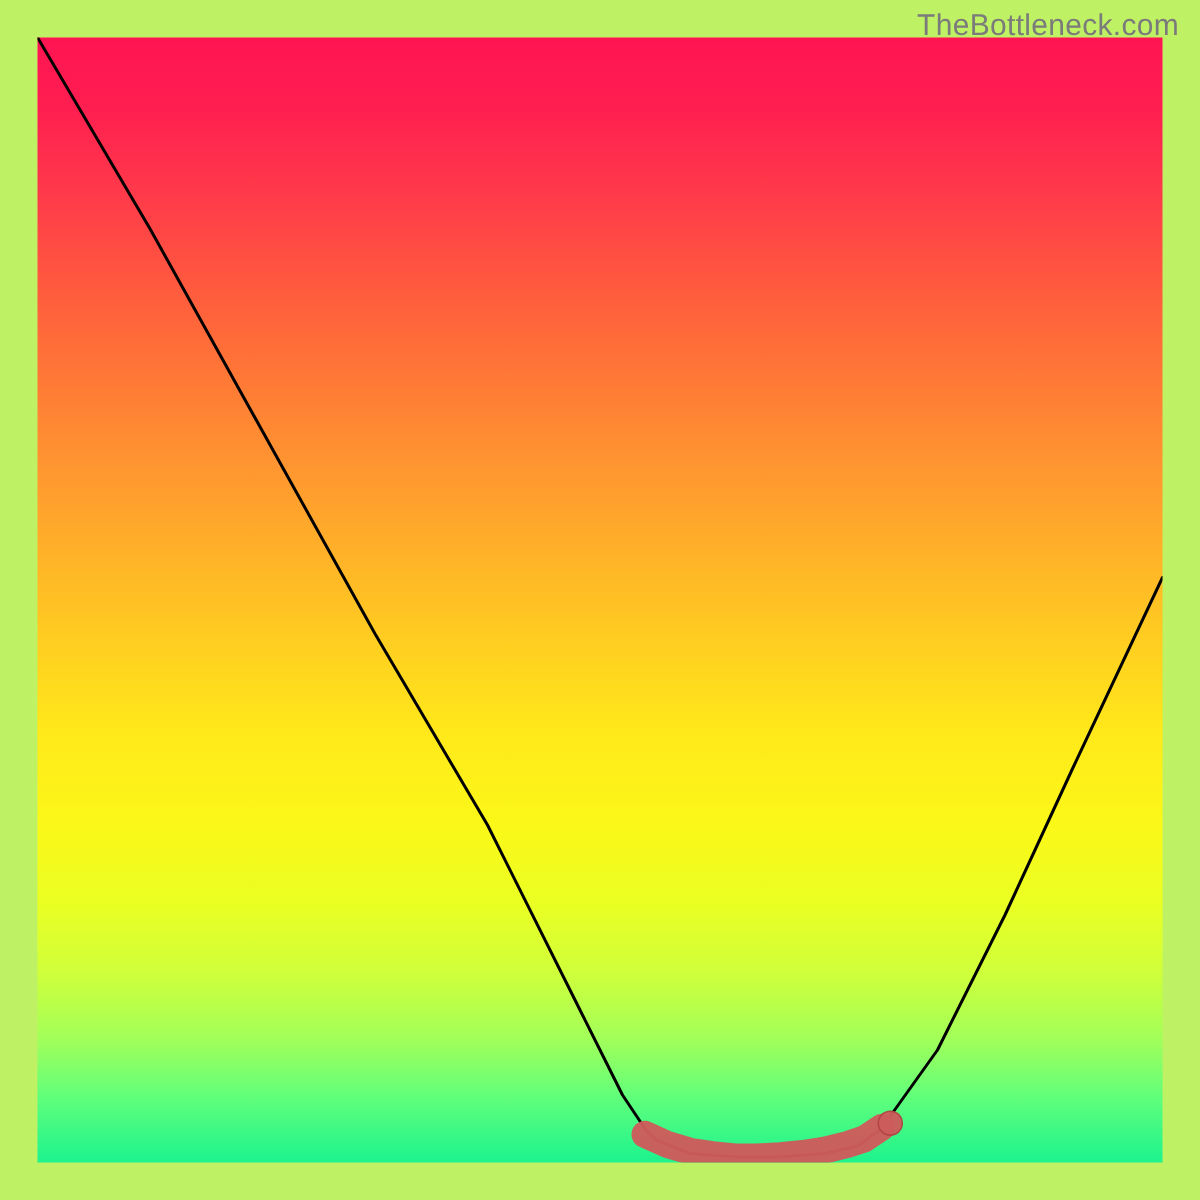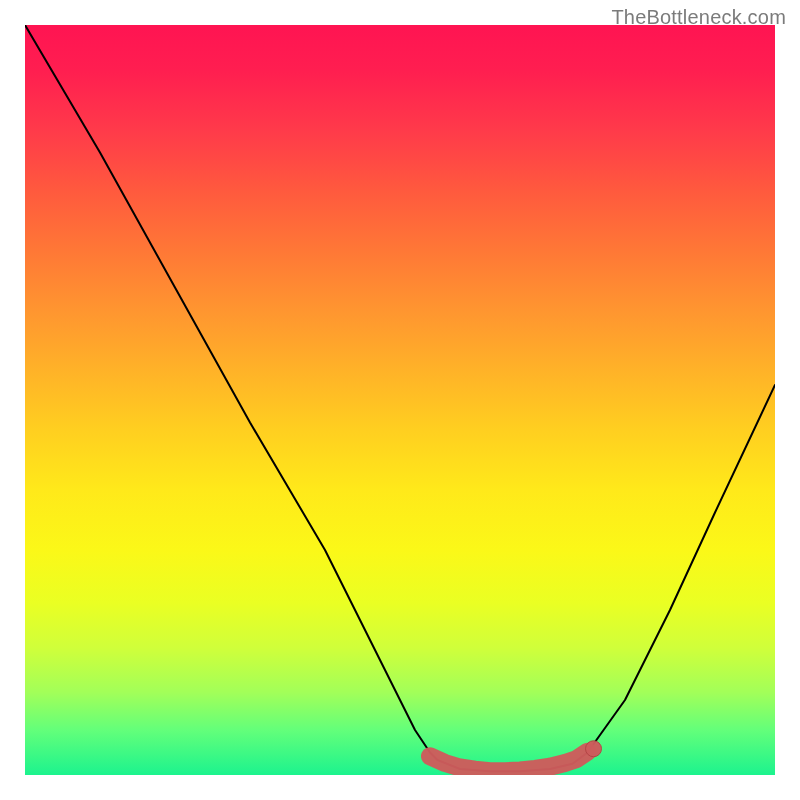--- a/index.html
+++ b/index.html
@@ -15,7 +15,7 @@
     position: relative;
     width: 800px;
     height: 800px;
-    background: #ffffff;
+    background: #bef264;
   }
   .plot-area {
     position: absolute;

